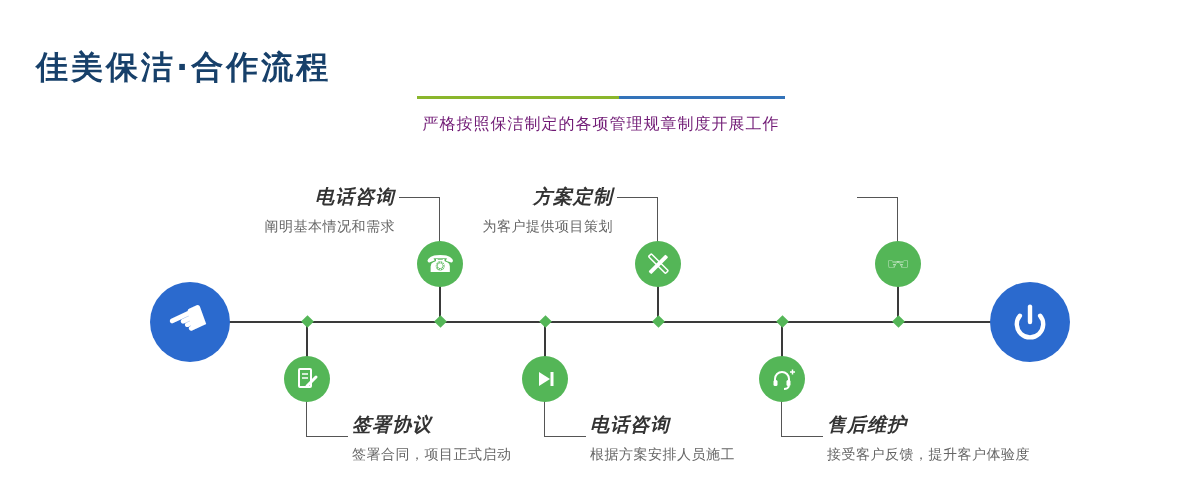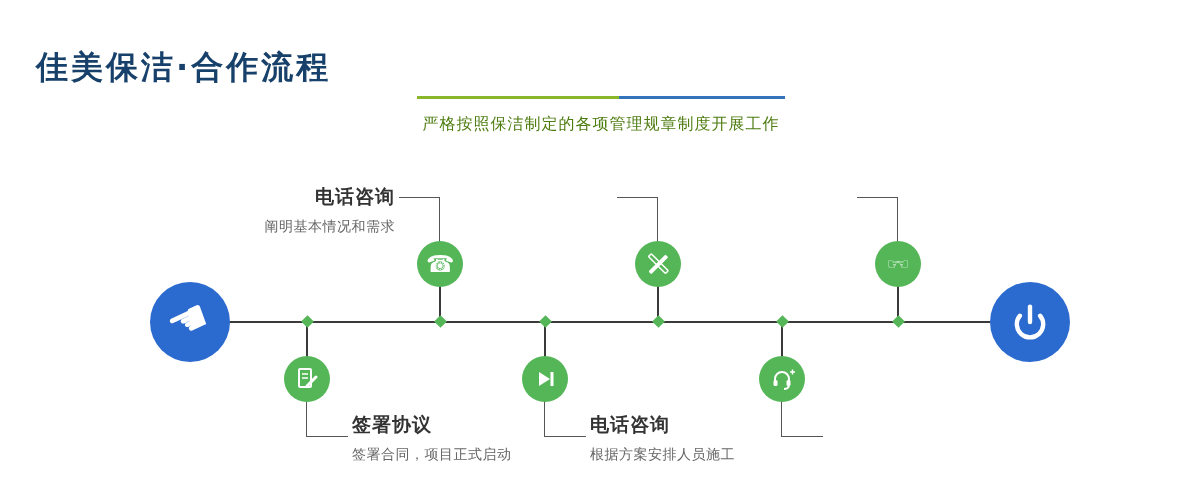--- a/index.html
+++ b/index.html
@@ -17,7 +17,7 @@
   }
   .page-subtitle{
     position:absolute;top:114px;left:0;width:100%;text-align:center;
-    font-size:16px;color:#4d7c0f;letter-spacing:1px;
+    font-size:16px;color:#701a75;letter-spacing:1px;
   }
   .main-line{position:absolute;left:185px;top:321px;width:852px;height:2px;background:#3a3a3a;z-index:1;}
   .stem{position:absolute;width:2px;background:#3a3a3a;z-index:1;}

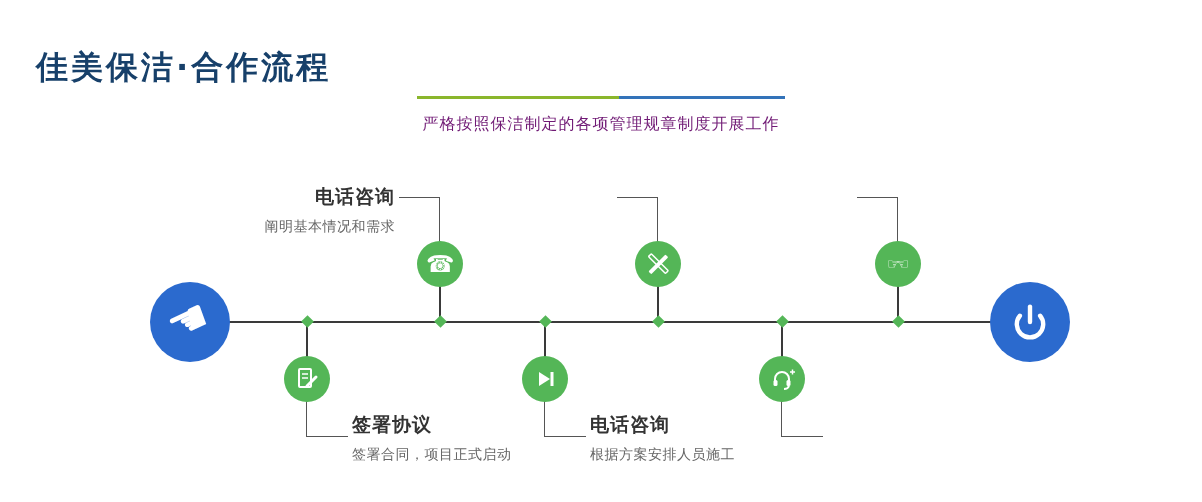--- a/index.html
+++ b/index.html
@@ -37,7 +37,7 @@
   .node .hands{font-size:15px;letter-spacing:-5px;padding-right:5px;line-height:1;}
   .top-step{position:absolute;top:184px;width:260px;text-align:right;z-index:2;}
   .bottom-step{position:absolute;top:412px;width:300px;text-align:left;z-index:2;}
-  .step-title{font-size:19px;font-weight:bold;color:#333;margin:0 0 8px 0;letter-spacing:1px;}
+  .step-title{font-size:19px;font-weight:bold;color:#333;margin:0 0 8px 0;letter-spacing:1px;font-style:italic;}
   .step-desc{font-size:14px;color:#666;margin:0;letter-spacing:0.5px;font-family:Liberation Serif, serif;}
 </style>
 </head>

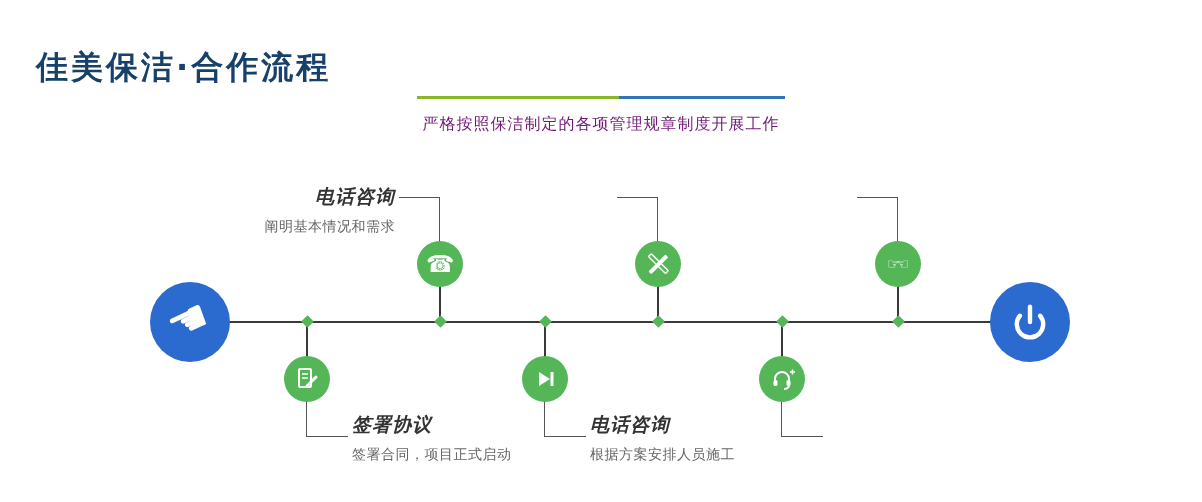--- a/index.html
+++ b/index.html
@@ -131,6 +131,10 @@
     <p class="step-title">电话咨询</p>
     <p class="step-desc">阐明基本情况和需求</p>
   </div>
+  <div class="top-step" style="left:353px;">
+    <p class="step-title">方案定制</p>
+    <p class="step-desc">为客户提供项目策划</p>
+  </div>
 
   <div class="bottom-step" style="left:352px;">
     <p class="step-title">签署协议</p>

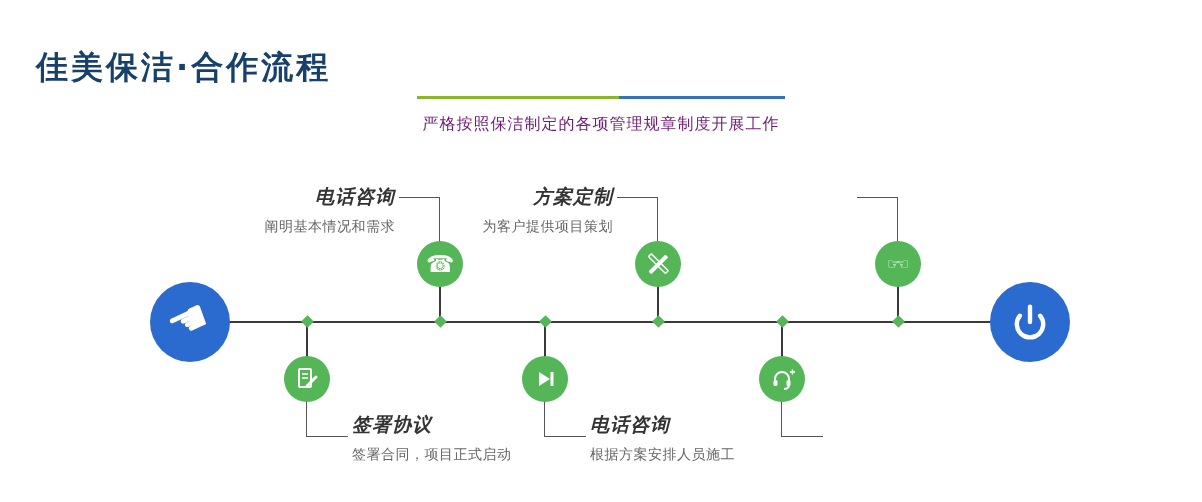--- a/index.html
+++ b/index.html
@@ -144,6 +144,10 @@
     <p class="step-title">电话咨询</p>
     <p class="step-desc">根据方案安排人员施工</p>
   </div>
+  <div class="bottom-step" style="left:827px;">
+    <p class="step-title">售后维护</p>
+    <p class="step-desc">接受客户反馈，提升客户体验度</p>
+  </div>
 
 </div>
 

